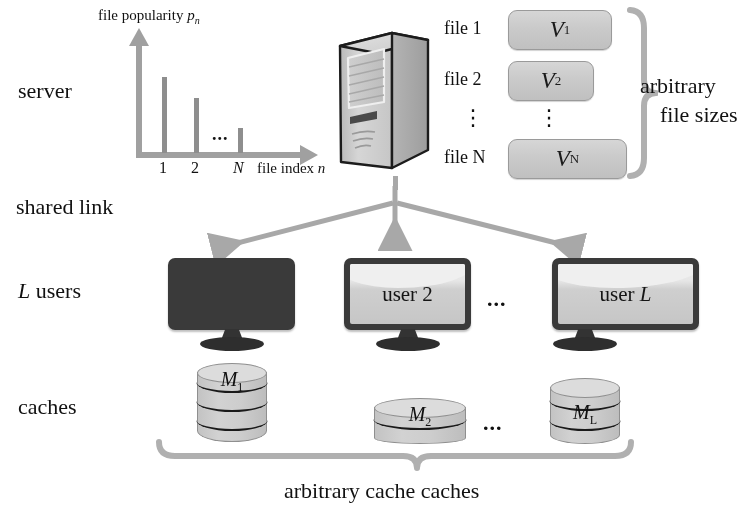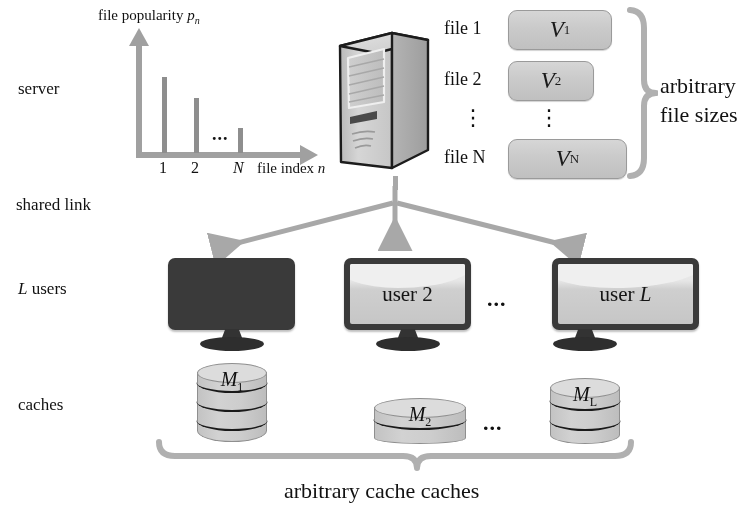--- a/index.html
+++ b/index.html
@@ -29,7 +29,7 @@
   .it { font-style: italic; }
 
   
-  .side-label { font-size: 17px; }
+  .side-label { font-size: 22px; }
 
   
   .axis { background: #a0a0a0; position: absolute; }

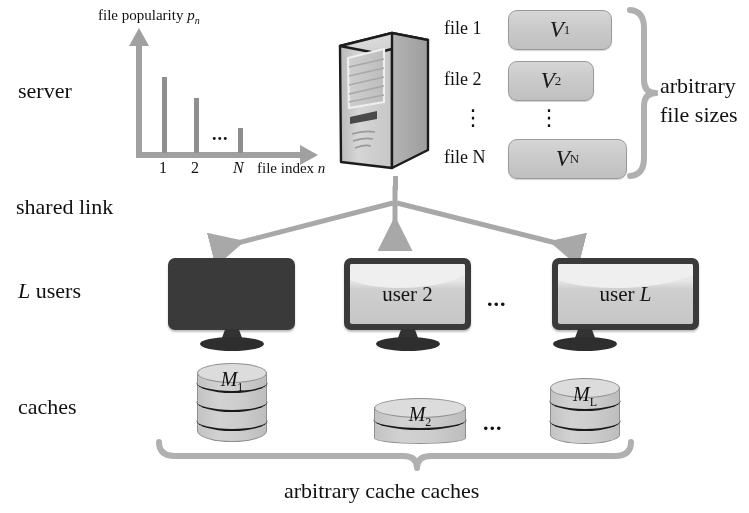--- a/index.html
+++ b/index.html
@@ -277,7 +277,7 @@
   <svg class="abs" style="left:626px; top:6px;" width="32" height="175">
     <path d="M4,4 Q18,5 18,22 L18,74 Q18,87 30,87 Q18,87 18,100 L18,152 Q18,169 4,170" fill="none" stroke="#b0b0b0" stroke-width="6" stroke-linecap="round" stroke-linejoin="round"></path>
   </svg>
-  <div class="txt caption" style="left:660px; top:75px;">arbitrary</div>
+  <div class="txt caption" style="left:640px; top:75px;">arbitrary</div>
   <div class="txt caption" style="left:660px; top:104px;">file sizes</div>
 
   <svg class="abs" style="left:180px; top:186px;" width="420" height="72">

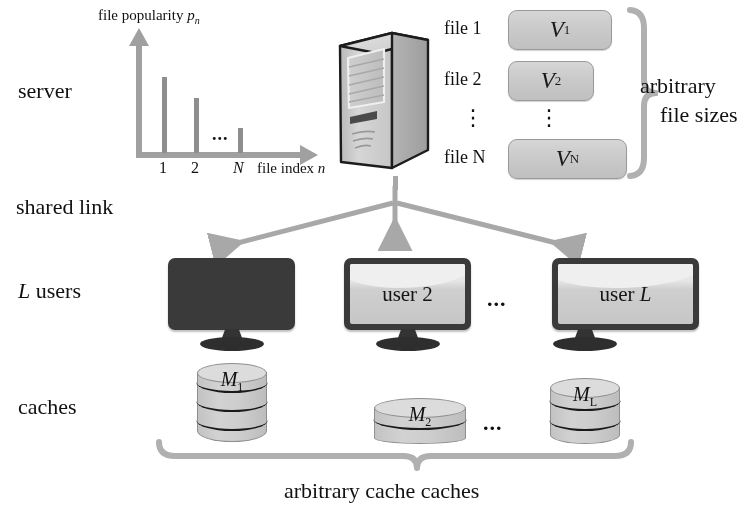--- a/index.html
+++ b/index.html
@@ -355,7 +355,7 @@
     <div class="cyl-top" style="top:0px; height:18px;"></div>
     <div class="cyl-line" style="top:22px;"></div>
     <div class="cyl-line" style="top:42px;"></div>
-    <div class="cyl-text" style="top:5px;">
+    <div class="cyl-text" style="top:23px;">
       <span class="it">M</span><sub style="font-size:12px;">L</sub>
     </div>
   </div>

